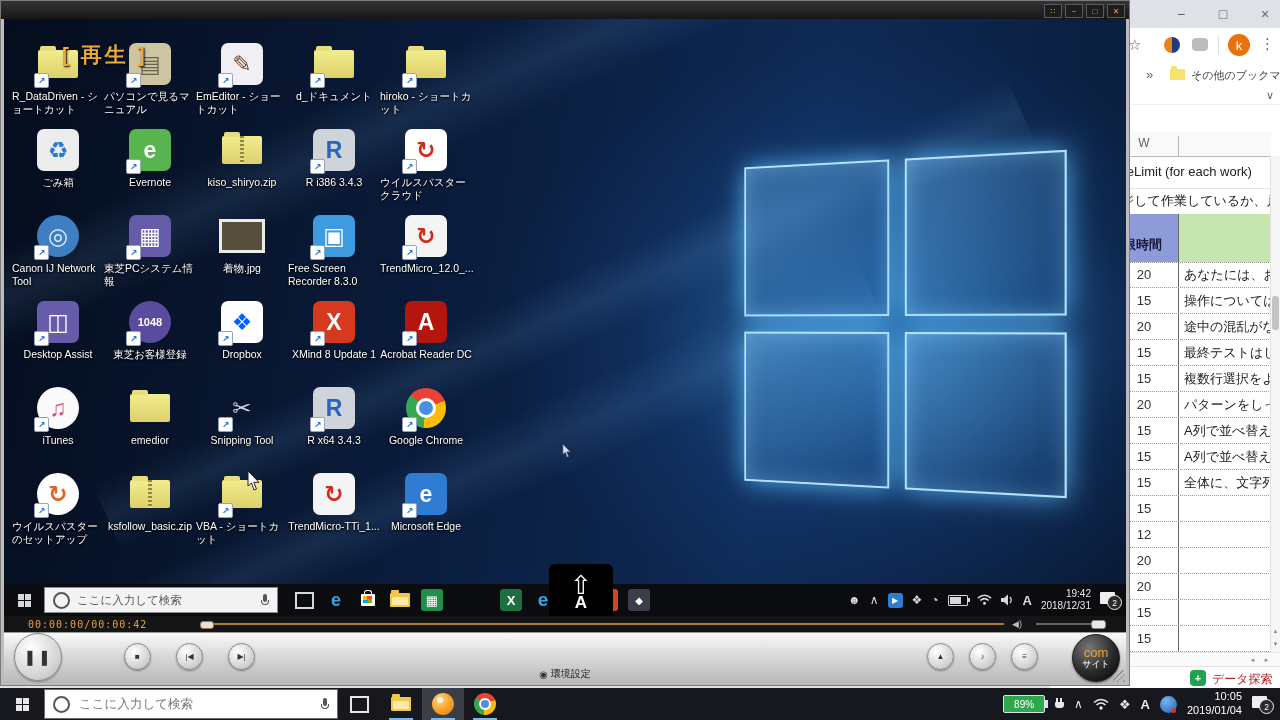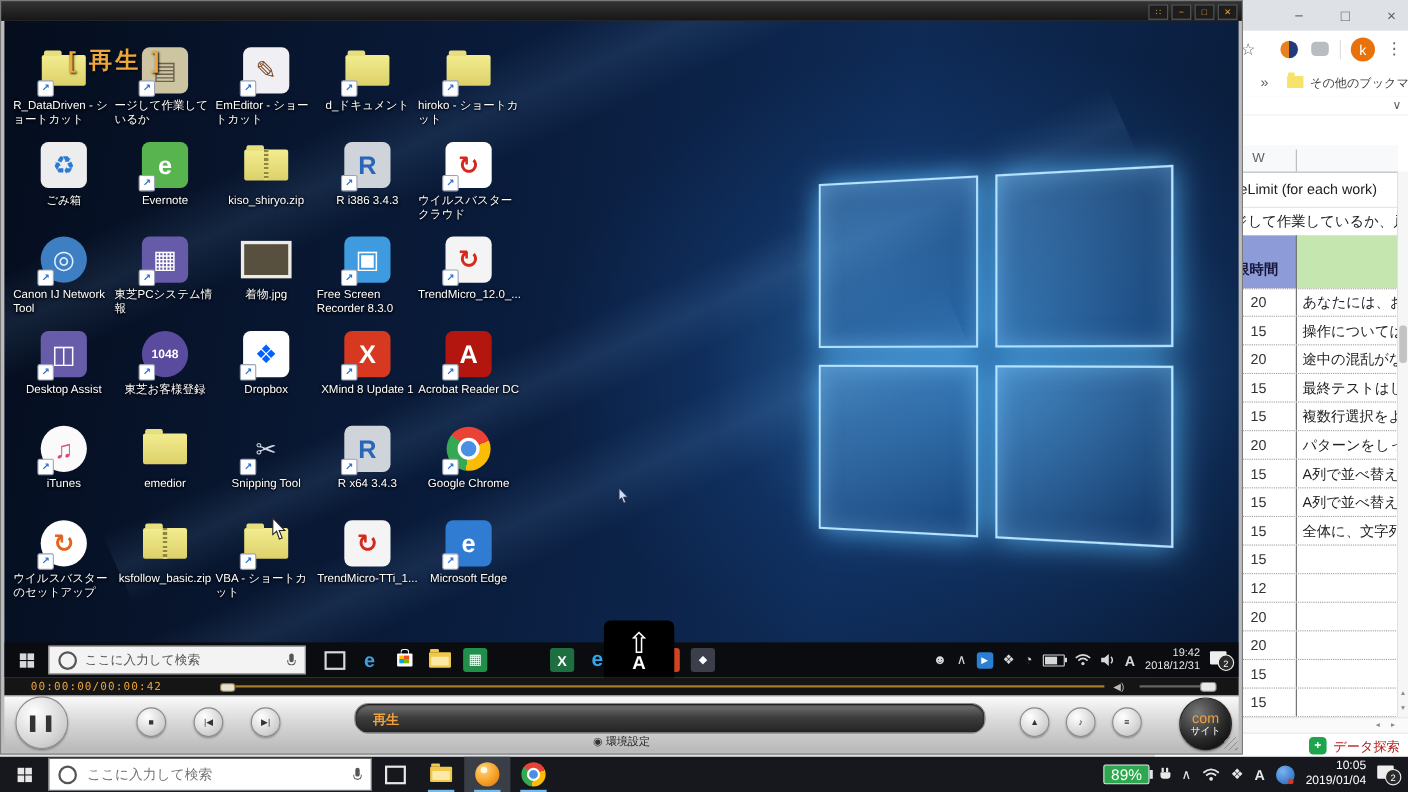--- a/index.html
+++ b/index.html
@@ -365,7 +365,7 @@
 
       <div class="di-arrow">↗</div>
     </div>
-    <div class="di-label">ージして作業しているか</div>
+    <div class="di-label">パソコンで見るマニュアル</div>
   </div>
         <div class="di k-tile has-sc">
     <div class="di-img">

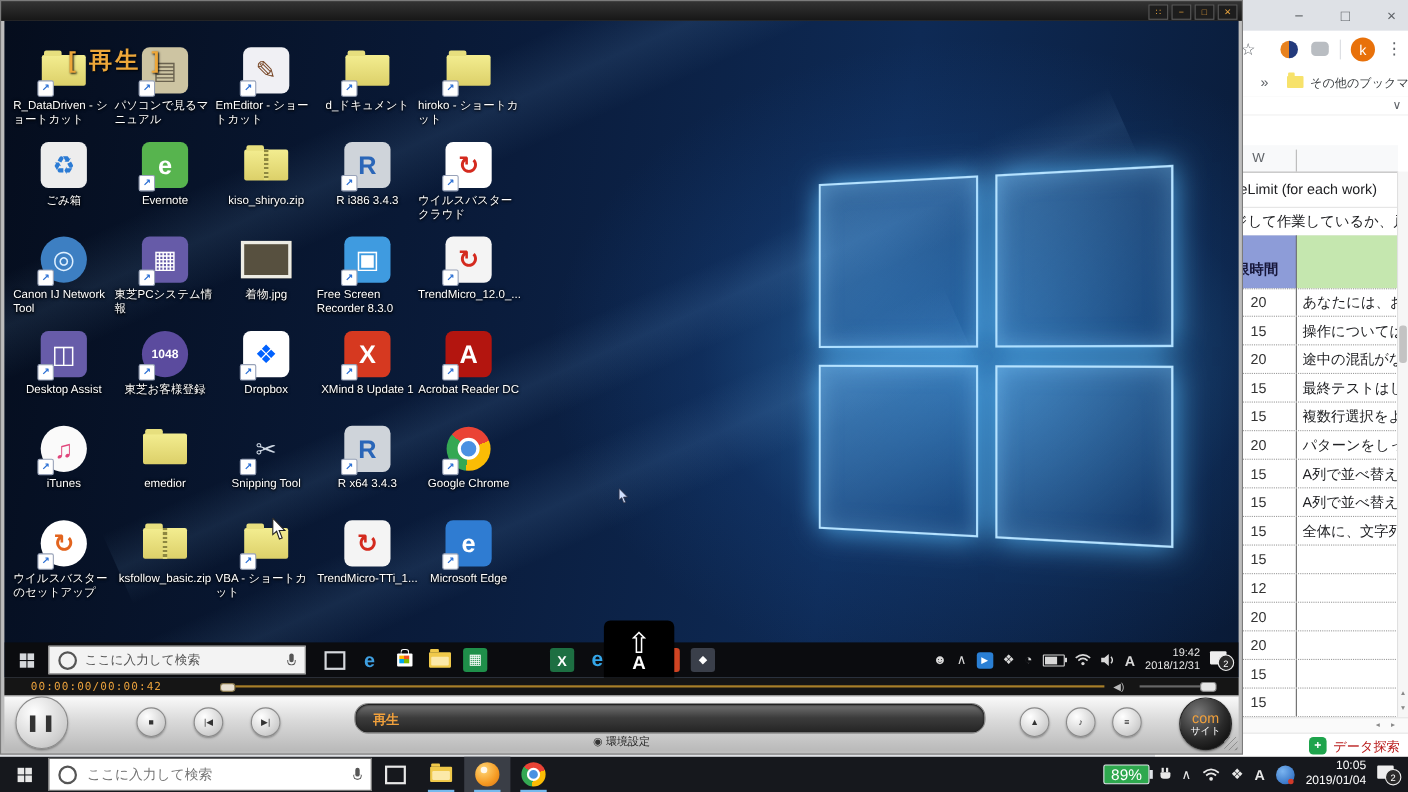--- a/index.html
+++ b/index.html
@@ -697,9 +697,6 @@
     <div class="cbtn sm" style="left:120px">■</div>
     <div class="cbtn sm" style="left:172px">|◀</div>
     <div class="cbtn sm" style="left:224px">▶|</div>
-    <div class="gom-lcd">
-        <span>再生</span>
-      </div>
     <div class="cbtn sm" style="right:172px;left:auto">▲</div>
     <div class="cbtn sm" style="right:130px;left:auto">♪</div>
     <div class="cbtn sm" style="right:88px;left:auto">≡</div>

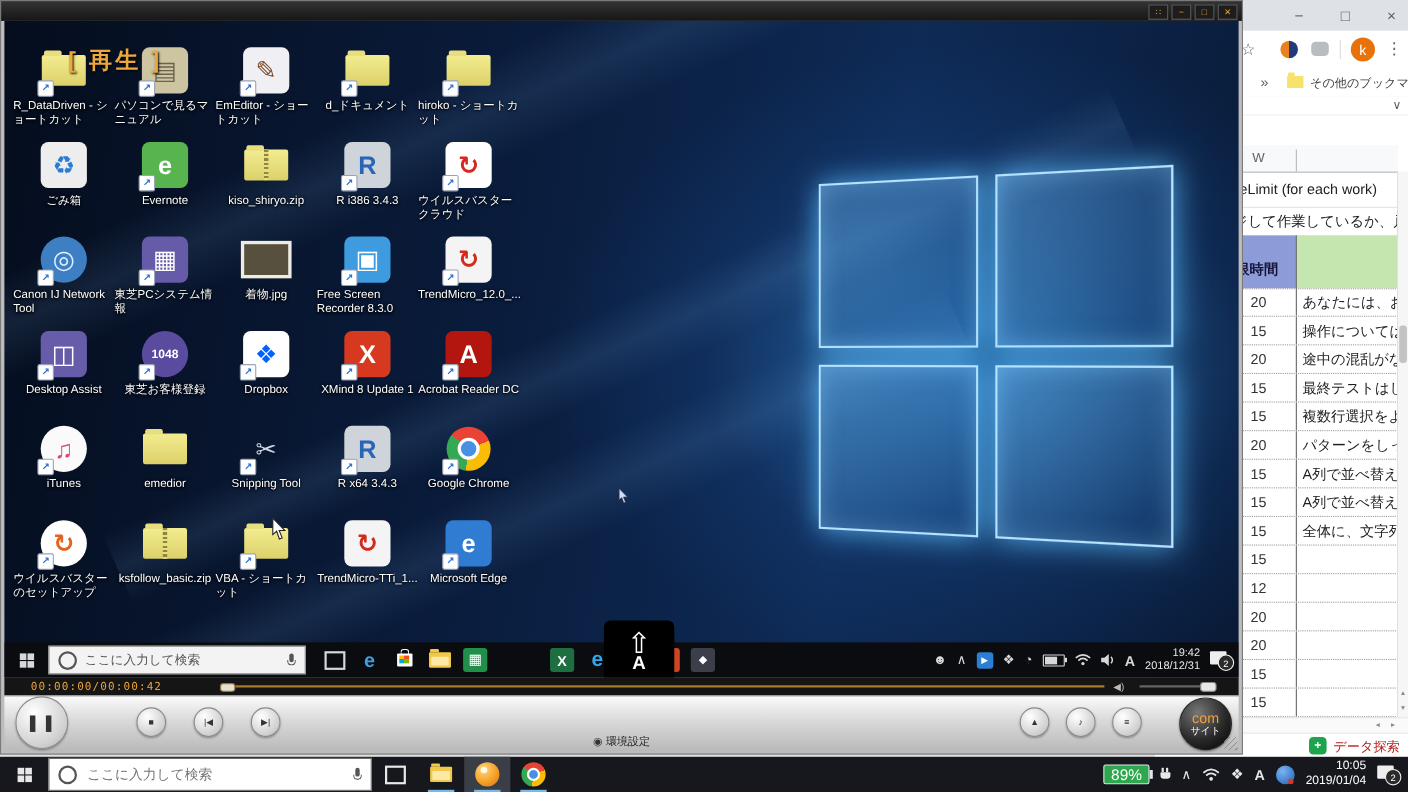--- a/index.html
+++ b/index.html
@@ -200,7 +200,7 @@
                   background:#4a90e2;border:2px solid #fff;border-radius:50%;}
   .tb-tray{display:flex;align-items:center;gap:10px;margin-left:auto;padding-right:8px;color:#e8e8e8;}
   .batt-big{width:40px;height:16px;background:#2ea84e;border:1px solid #dfe3e8;border-radius:2px;position:relative;
-            color:#fff;font-size:14px;display:flex;align-items:center;justify-content:center;}
+            color:#fff;font-size:10px;display:flex;align-items:center;justify-content:center;}
   .batt-big:after{content:"";position:absolute;right:-4px;top:4px;width:3px;height:8px;background:#dfe3e8;}
   .plug{width:9px;height:12px;position:relative;}
   .plug:before{content:"";position:absolute;left:1px;top:0;width:2px;height:4px;background:#e8e8e8;box-shadow:4px 0 0 #e8e8e8;}

